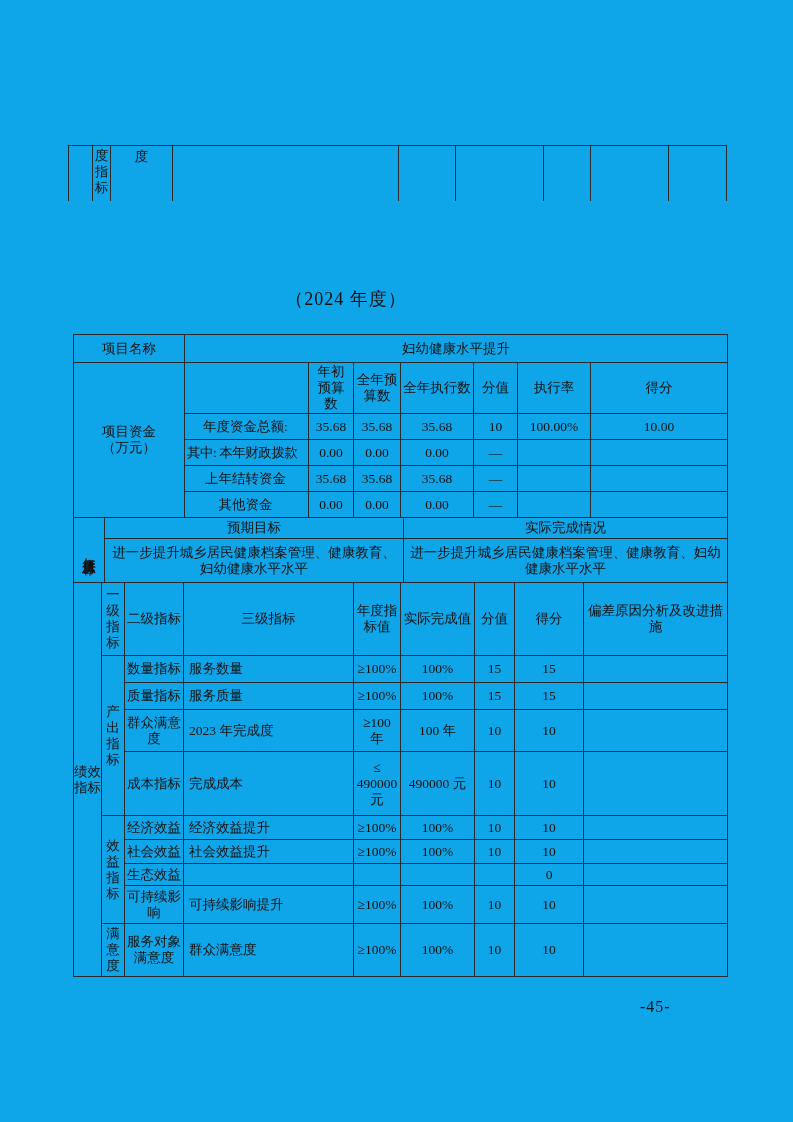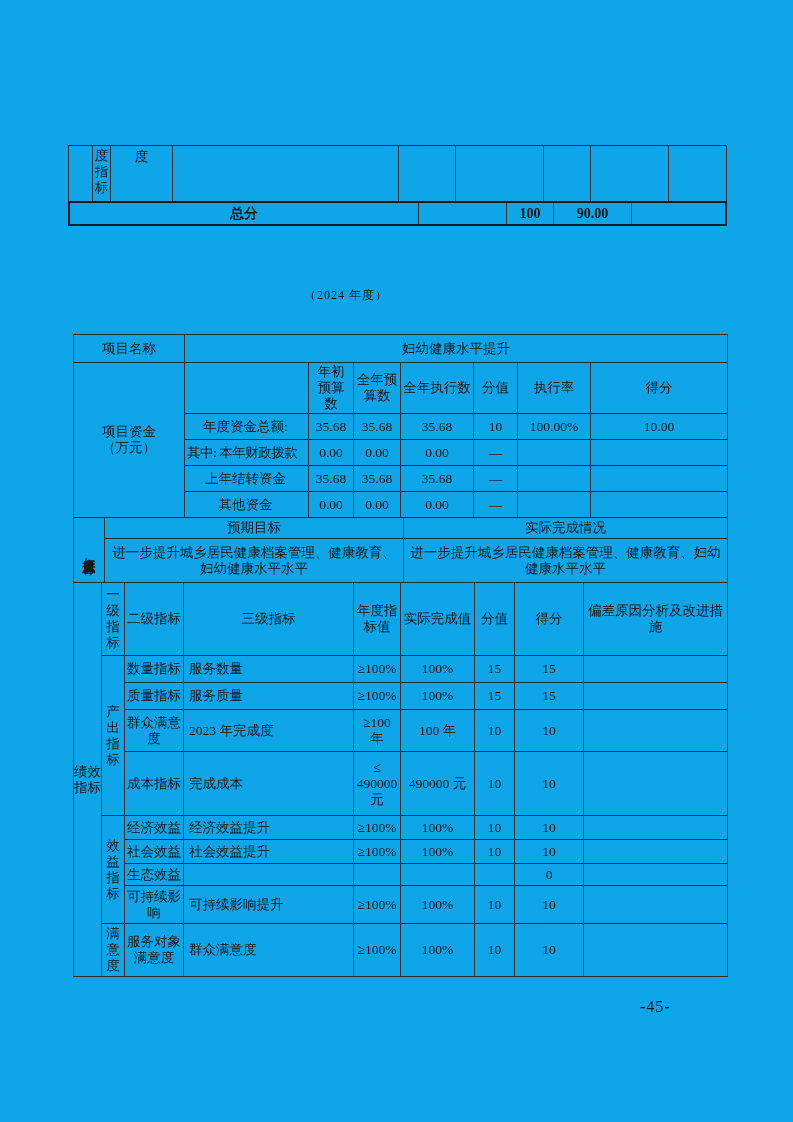--- a/index.html
+++ b/index.html
@@ -55,13 +55,6 @@
       <div class="c" style="width:78px;"></div>
       <div class="c"></div>
     </div>
-    <div class="tt-r2">
-      <div class="c" style="width:349px;">总分</div>
-      <div class="c" style="width:88px;"></div>
-      <div class="c" style="width:47px;">100</div>
-      <div class="c" style="width:78px;">90.00</div>
-      <div class="c"></div>
-    </div>
   </div>
 
   <div class="doc-title">（2024 年度）</div>

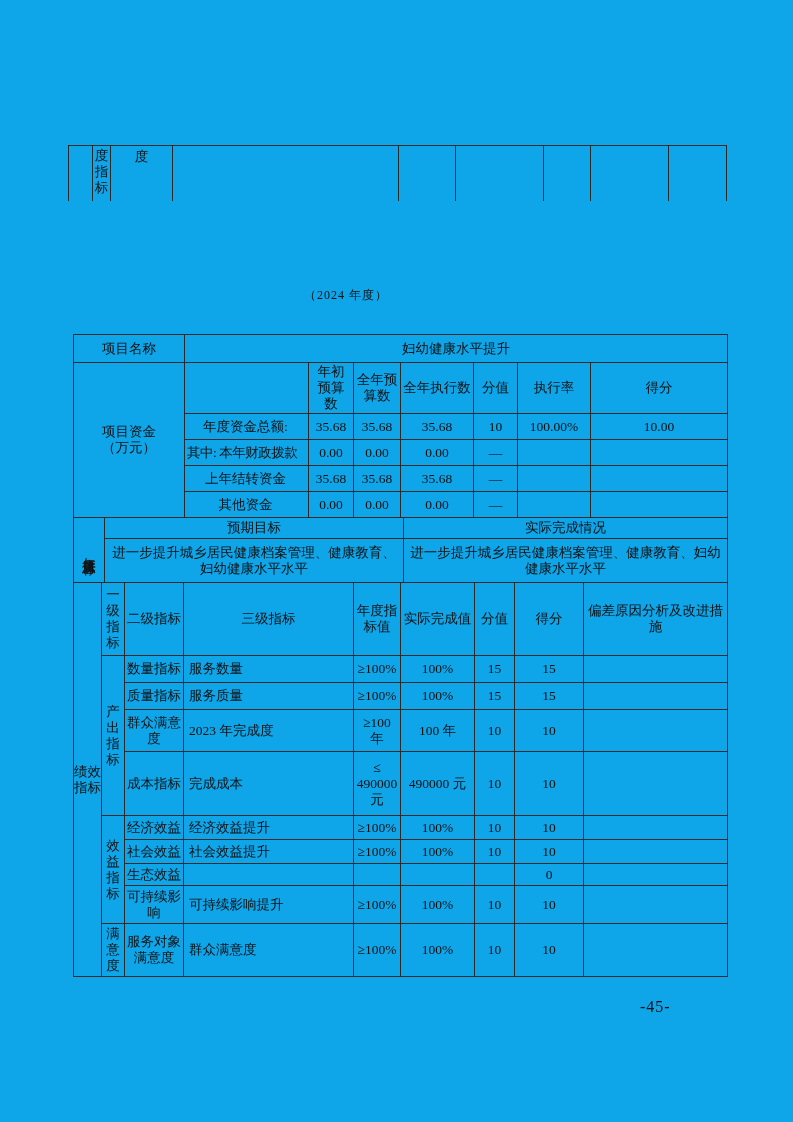--- a/index.html
+++ b/index.html
@@ -17,7 +17,7 @@
   .vtop{padding-top:3px;}
 
   
-  .doc-title{position:absolute;left:0;top:287px;width:692px;text-align:center;font-size:12px;letter-spacing:1px;}
+  .doc-title{position:absolute;left:0;top:287px;width:692px;text-align:center;font-size:18px;letter-spacing:1px;}
 
   
   .main{position:absolute;left:73px;top:334px;width:654px;}

